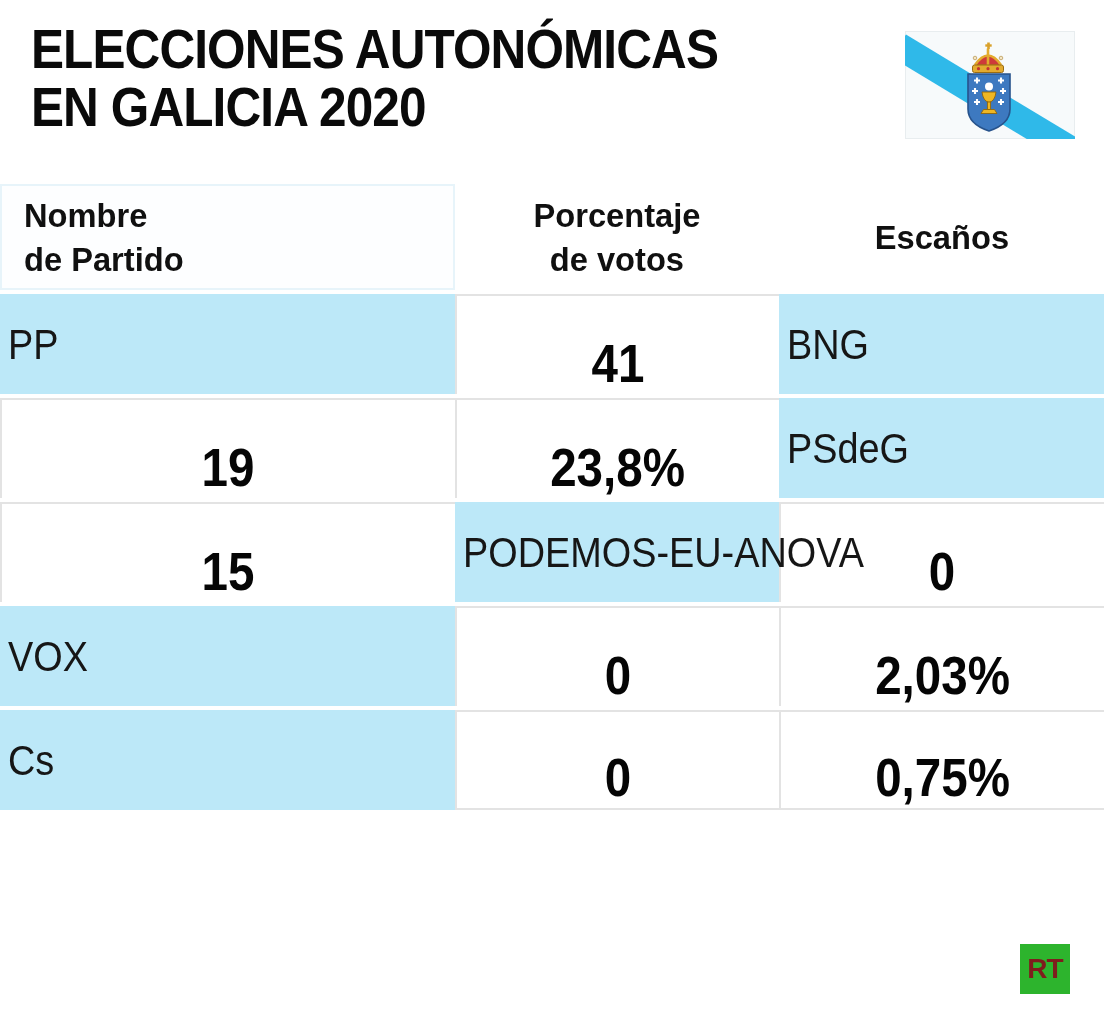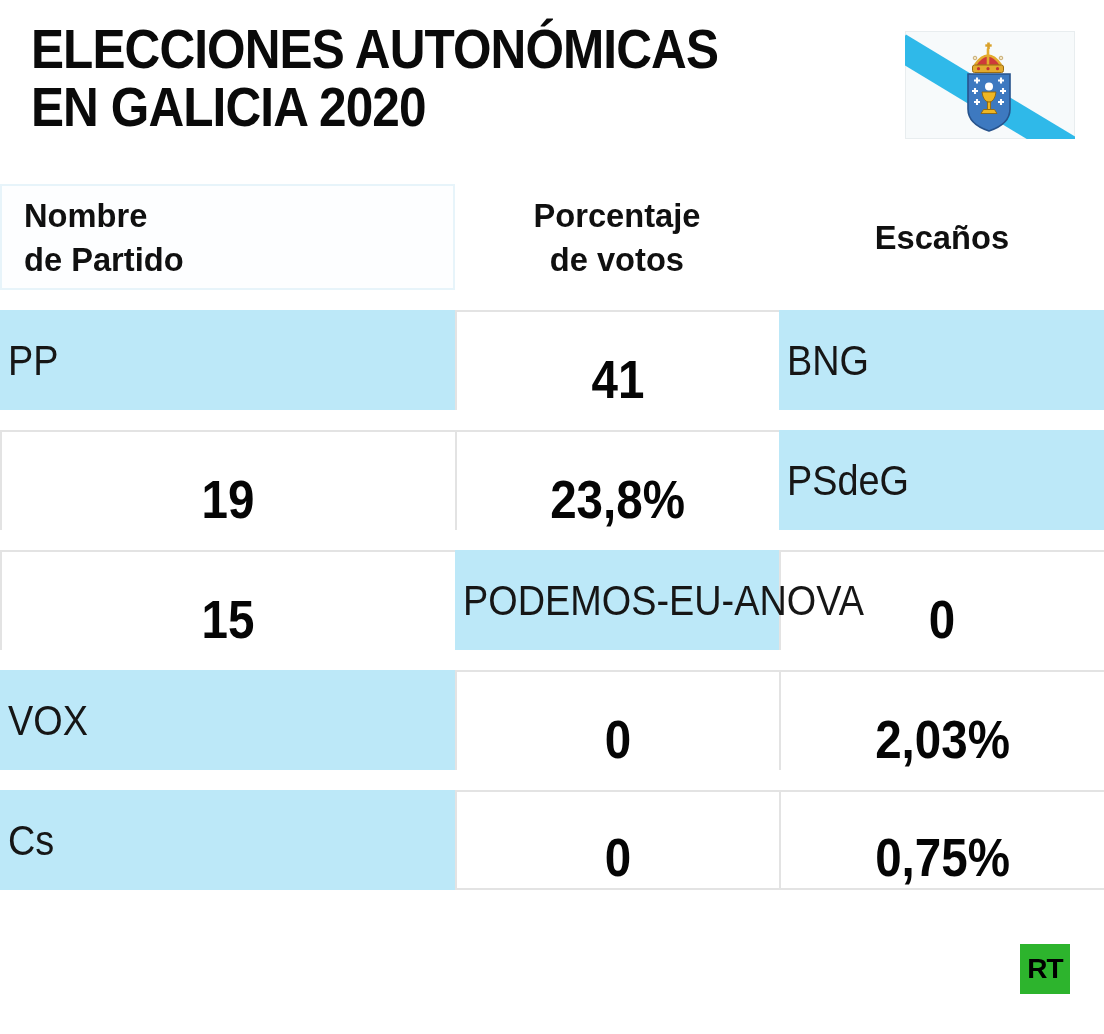--- a/index.html
+++ b/index.html
@@ -35,7 +35,7 @@
     display:grid;
     grid-template-columns:455px 324px 325px;
     grid-template-rows:106px repeat(6,100px);
-    row-gap:20px;
+    row-gap:4px;
   }
   .cell { box-sizing:border-box; }
 

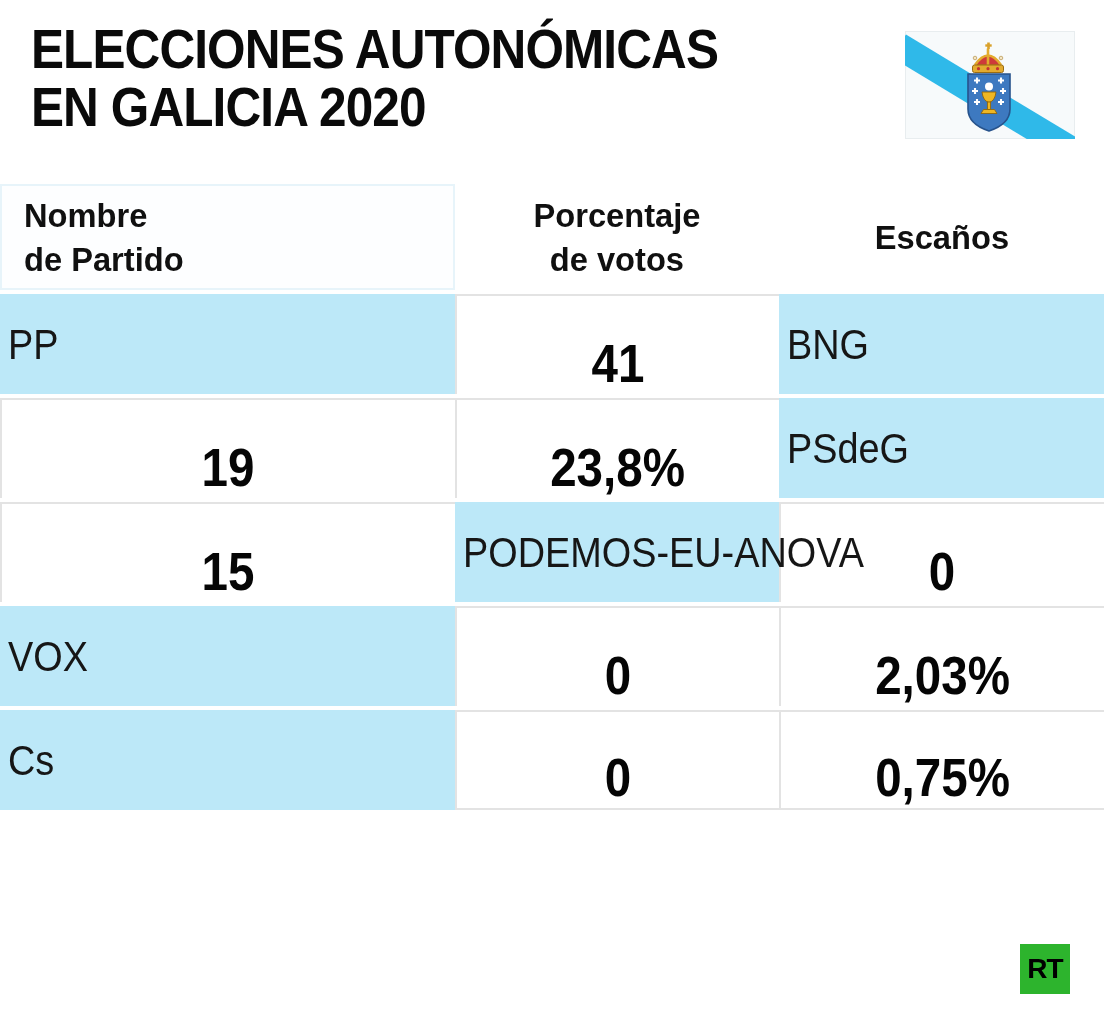--- a/index.html
+++ b/index.html
@@ -89,7 +89,7 @@
     display:flex; align-items:center; justify-content:center;
   }
   .rt-logo .rt-text {
-    font-weight:700; font-size:28px; letter-spacing:-1px; color:#000000;
+    font-weight:700; font-size:28px; letter-spacing:-1px; color:#7f1d1d;
   }
 </style>
 </head>

